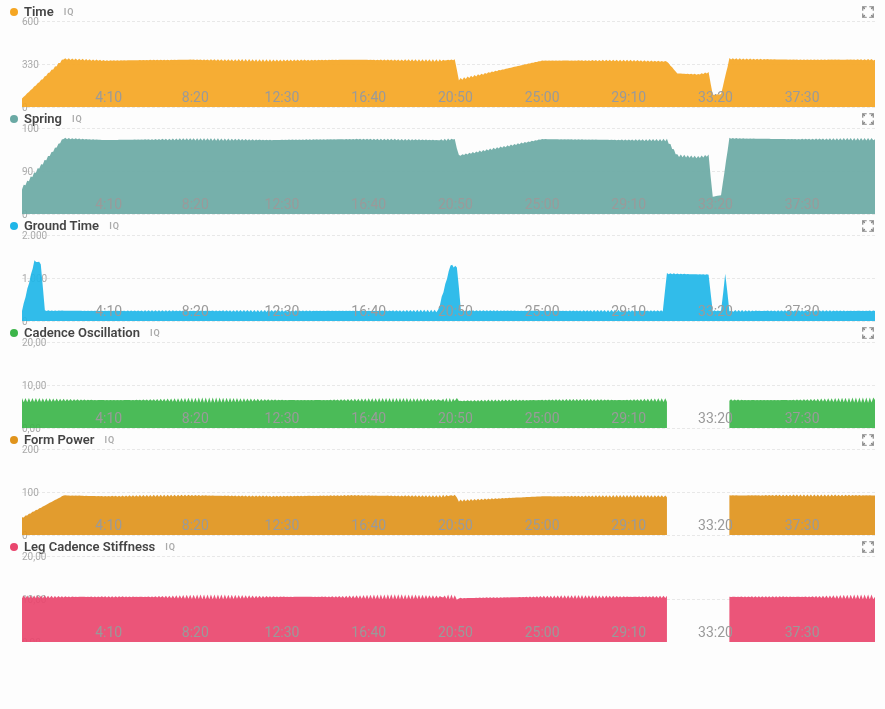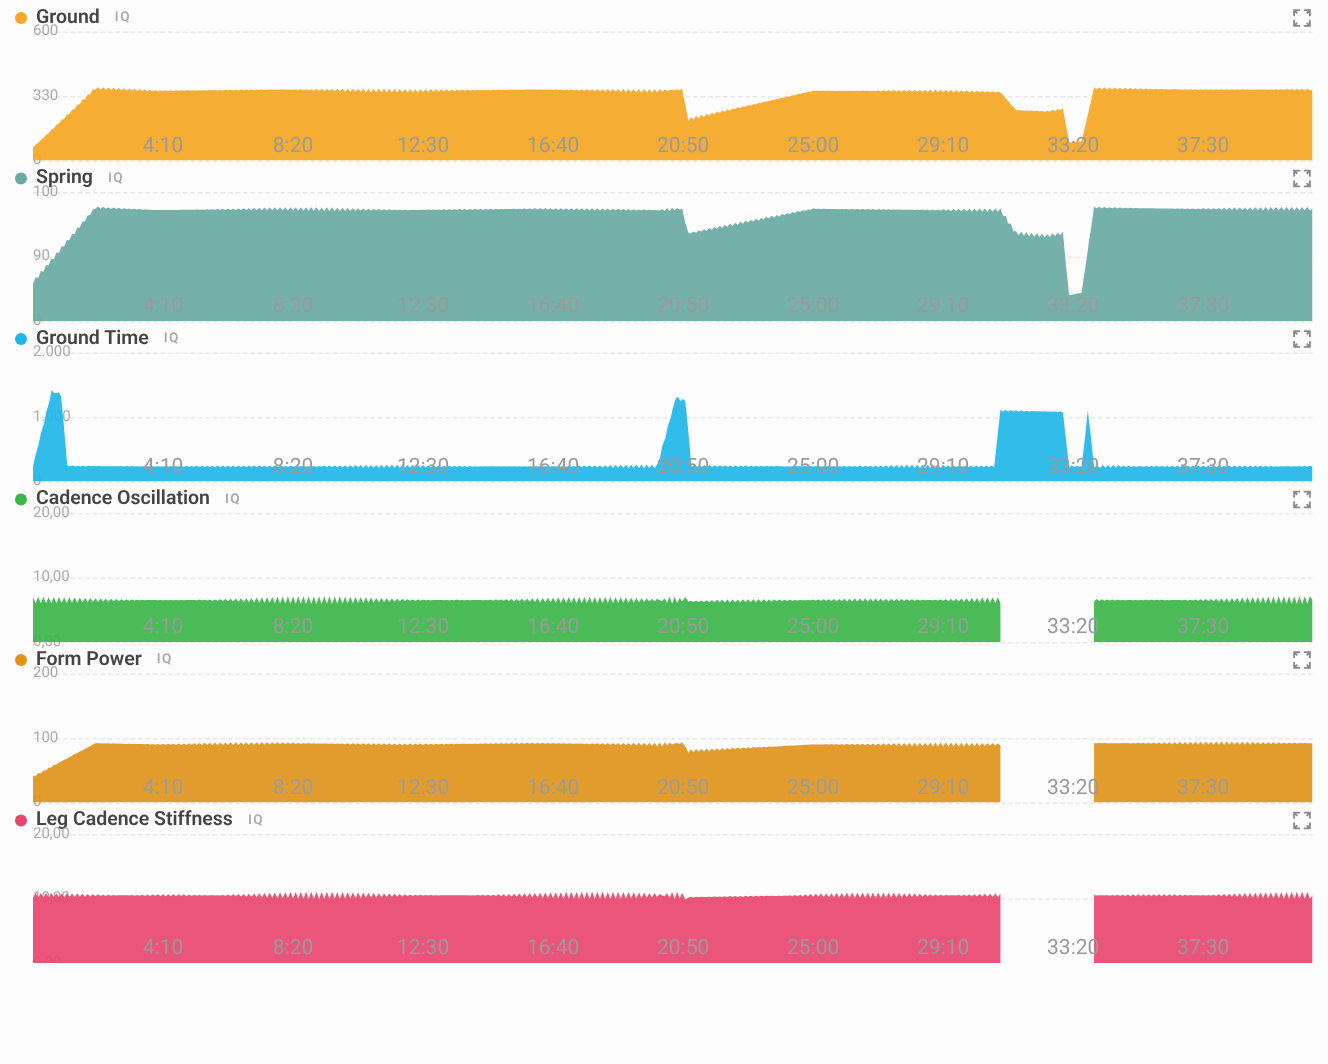--- a/index.html
+++ b/index.html
@@ -90,7 +90,7 @@
     <div class="panel">
       <div class="panel-header">
         <span class="dot" style="background: rgb(245, 166, 35);"></span>
-        <span class="title">Ground</span>
+        <span class="title">Time</span>
         <span class="iq">IQ</span>
         <span class="expand"><svg viewBox="0 0 16 16" width="14" height="14">
             <path d="M2 6 L2 2 L6 2 M4 4 L2 2 M10 2 L14 2 L14 6 M12 4 L14 2 M14 10 L14 14 L10 14 M12 12 L14 14 M6 14 L2 14 L2 10 M4 12 L2 14" stroke="#888" stroke-width="1.4" fill="none" stroke-linecap="round"></path>

